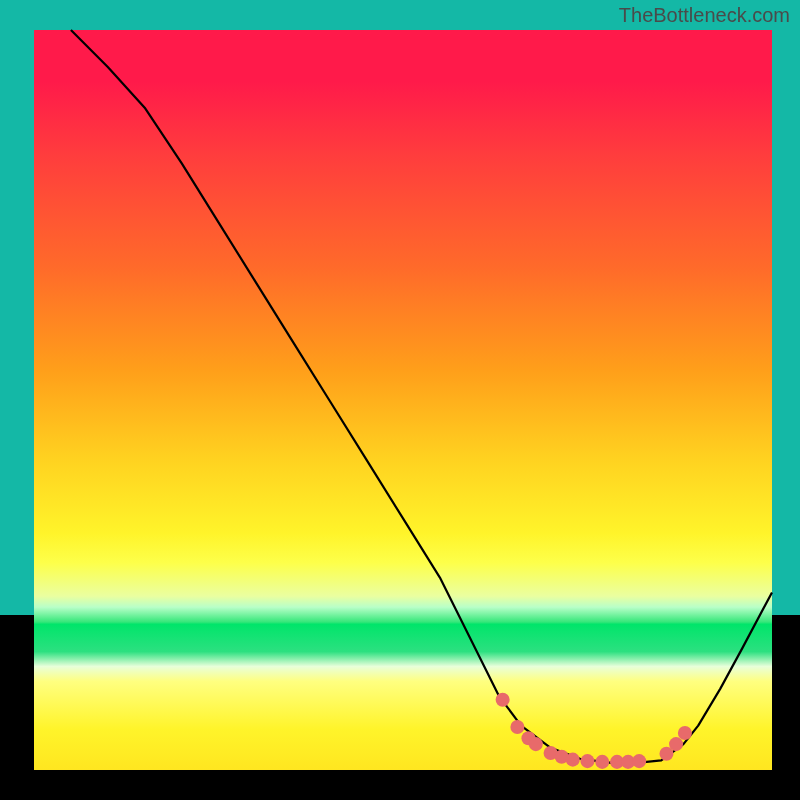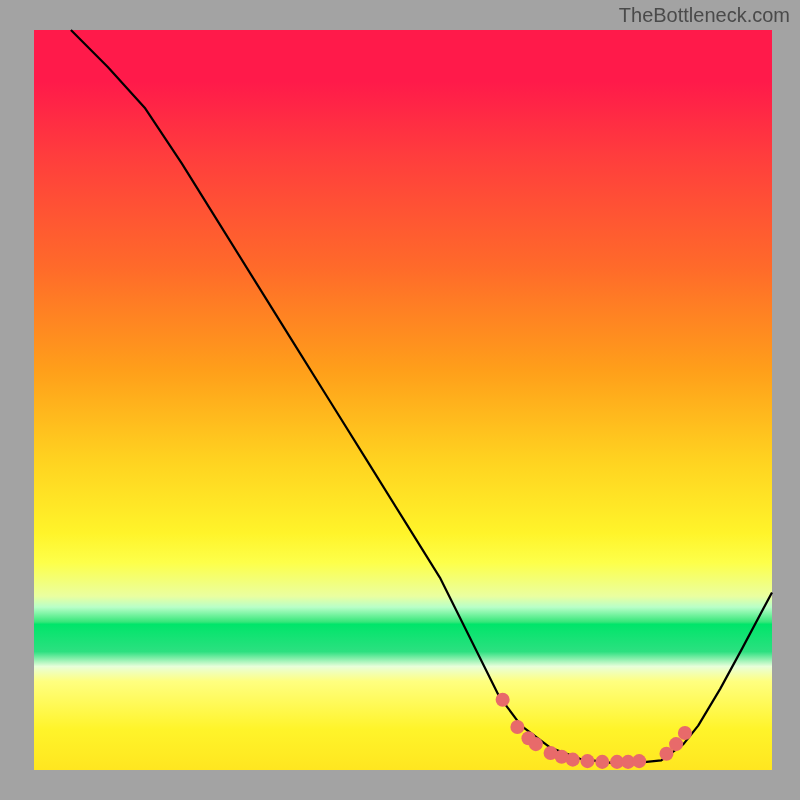--- a/index.html
+++ b/index.html
@@ -14,8 +14,8 @@
   .frame {
     position: relative;
     width: 800px;
-    height: 800px;
-    background: #a3a3a3;
+    height: 615px;
+    background: #14b8a6;
   }
   .attribution {
     position: absolute;

